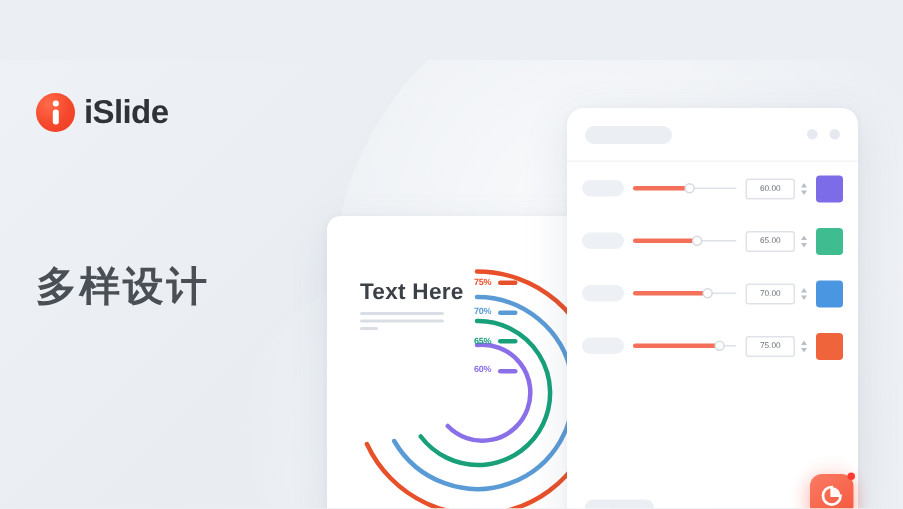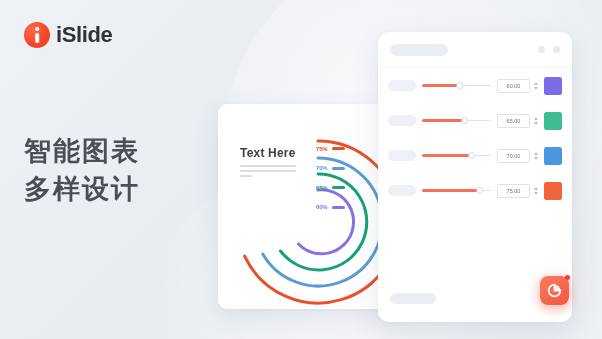--- a/index.html
+++ b/index.html
@@ -15,6 +15,7 @@
     position:absolute; inset:0;
     background:linear-gradient(135deg,#EEF1F5 0%,#E9EDF2 45%,#EDF0F4 100%);
     overflow:hidden;
+    margin-top:40px;
   }
   #bg-wash {
     position:absolute; right:-40px; top:-60px;

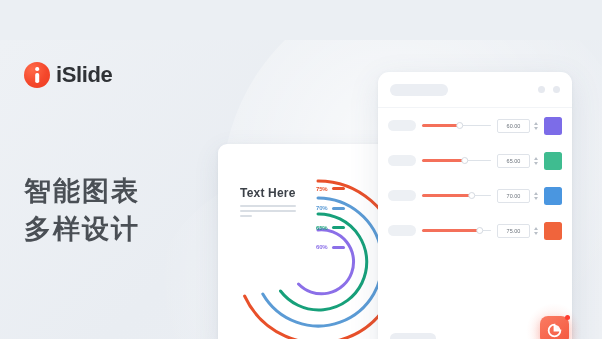--- a/index.html
+++ b/index.html
@@ -177,7 +177,6 @@
   </div>
 
   <div id="headline">
-    <div>智能图表</div>
     <div>多样设计</div>
   </div>
 

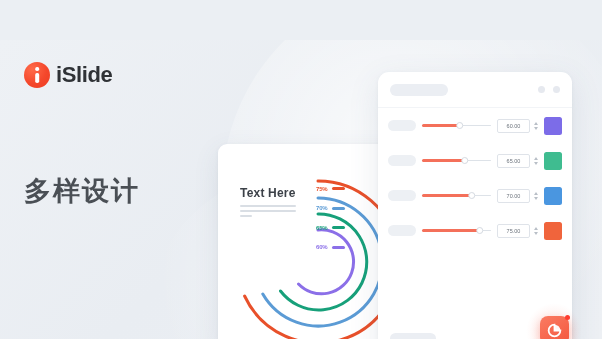--- a/index.html
+++ b/index.html
@@ -61,7 +61,7 @@
     overflow:hidden;
   }
   #chart-text { position:absolute; left:22px; top:42px; width:70px; }
-  #chart-title { font-size:12px; font-weight:700; color:#3C4148; letter-spacing:.2px; }
+  #chart-title { font-size:15px; font-weight:700; color:#3C4148; letter-spacing:.2px; }
   #chart-sub { margin-top:5px; }
   #chart-sub span {
     display:block; height:2px; border-radius:1px;

